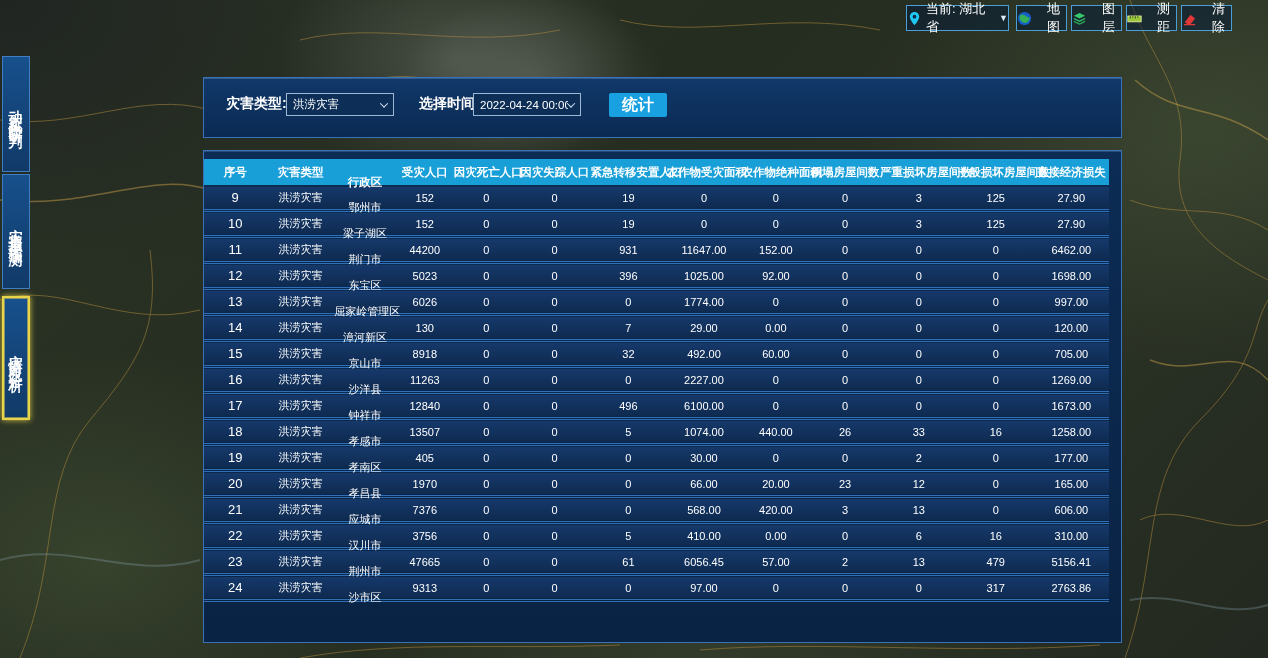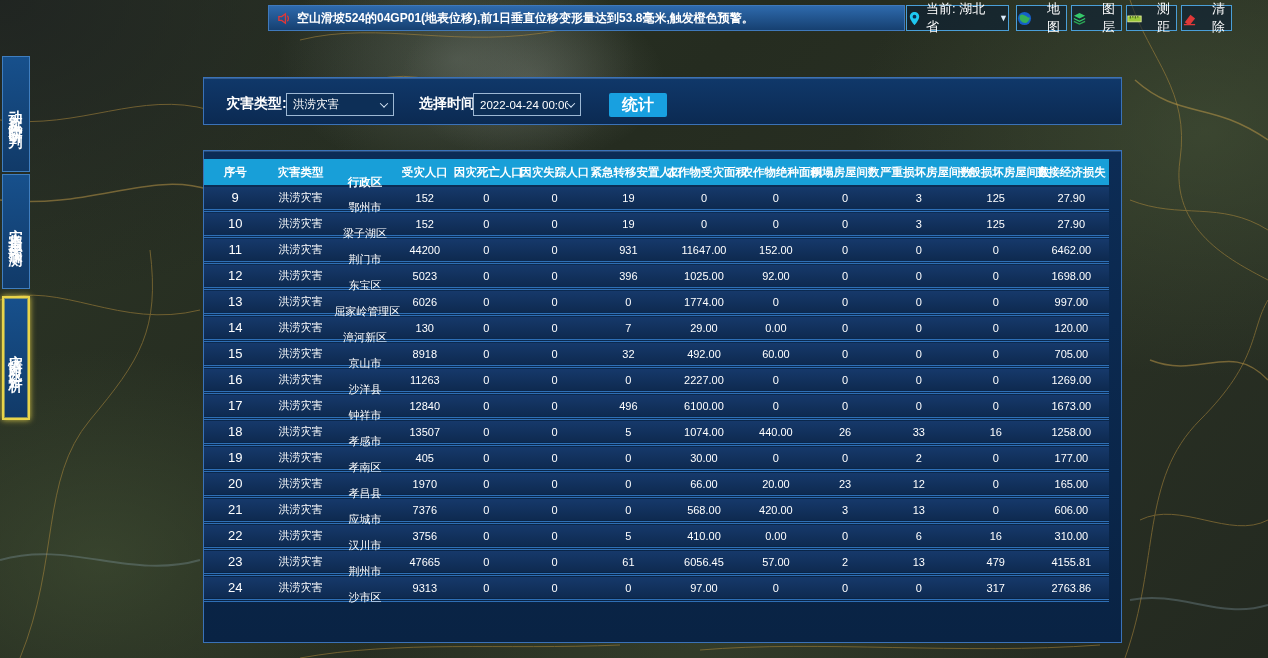--- a/index.html
+++ b/index.html
@@ -113,13 +113,6 @@
     </svg>
   </div>
 
-  <div class="alert-bar">
-    <svg class="icon16" viewBox="0 0 16 16">
-      <path d="M2 6v4h3l4 3V3L5 6H2z" fill="none" stroke="#e03838" stroke-width="1.4"></path>
-      <path d="M11 5c1.6 1.6 1.6 4.4 0 6" stroke="#e03838" stroke-width="1.4" fill="none"></path>
-    </svg>
-    <span class="alert-text">空山滑坡524的04GP01(地表位移),前1日垂直位移变形量达到53.8毫米,触发橙色预警。</span>
-  </div>
 
   <div class="topbox loc-box">
     <svg class="icon16" viewBox="0 0 16 16">

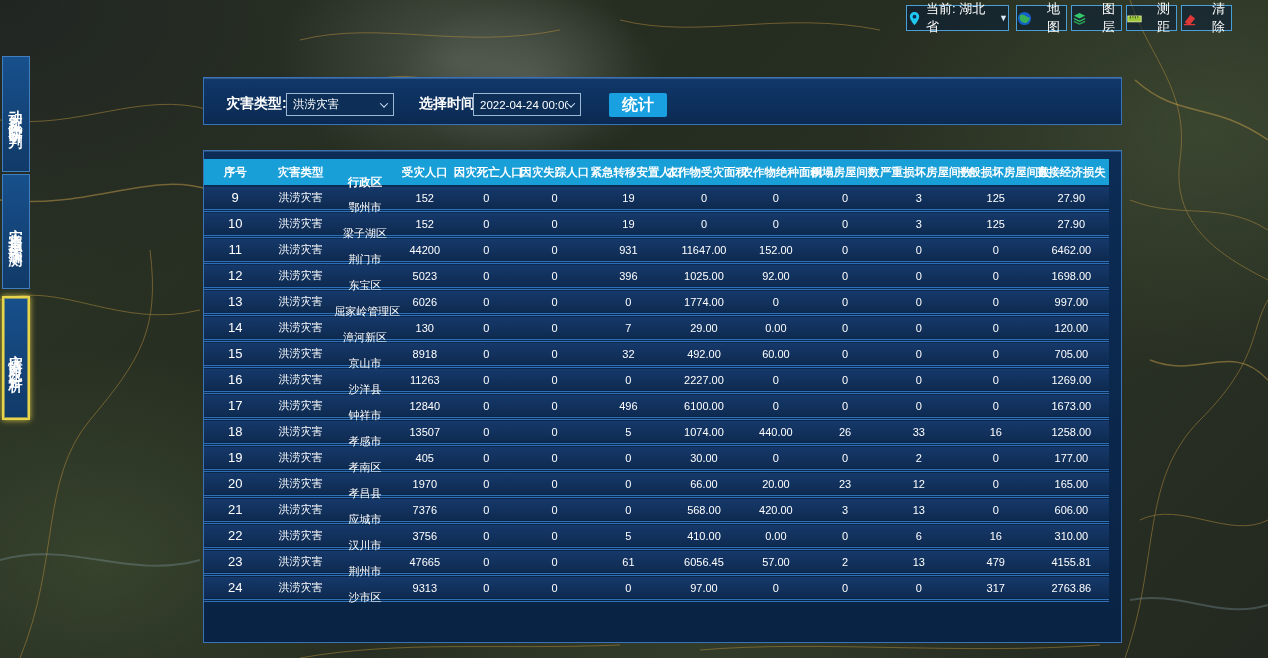--- a/index.html
+++ b/index.html
@@ -48,7 +48,7 @@
     box-shadow:0 0 6px rgba(232,212,74,.9), inset 0 0 0 1px rgba(232,212,74,.55); }
 
   
-  .filter-panel { position:absolute; left:203px; top:77px; width:919px; height:48px;
+  .filter-panel { position:absolute; left:203px; top:77px; width:919px; height:61px;
     background:linear-gradient(180deg,#10386a,#0b2a52); border:1px solid #3a72b8;
     box-shadow:inset 0 1px 0 rgba(160,200,255,.25); }
   .flabel { position:absolute; top:17px; color:#fff; font-size:14px; font-weight:bold; }

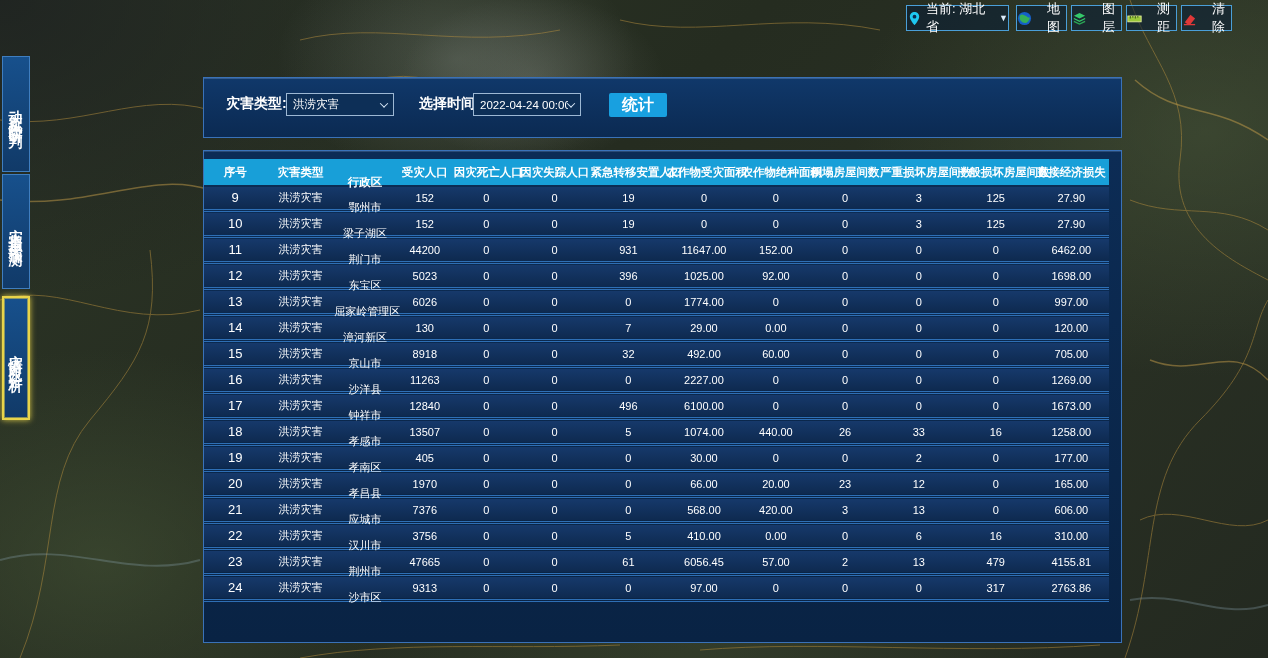--- a/index.html
+++ b/index.html
@@ -428,7 +428,7 @@
           <div class="tcell c9">2</div>
           <div class="tcell c10">13</div>
           <div class="tcell c11">479</div>
-          <div class="tcell c12">4155.81</div>
+          <div class="tcell c12">5156.41</div>
         </div>
         <div class="row-sep"></div>
         <div class="trow">

